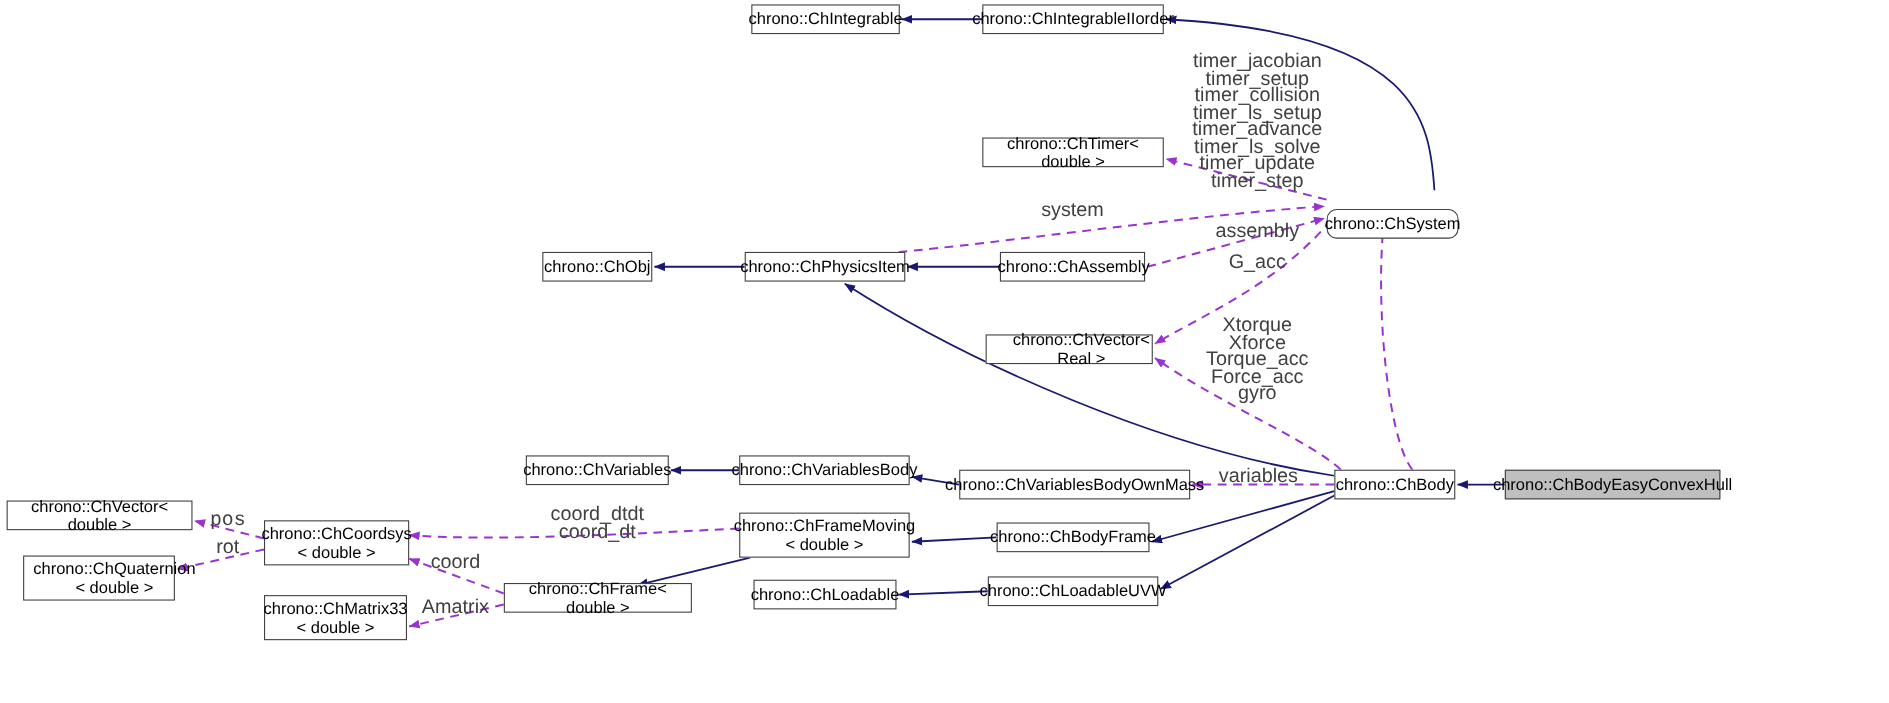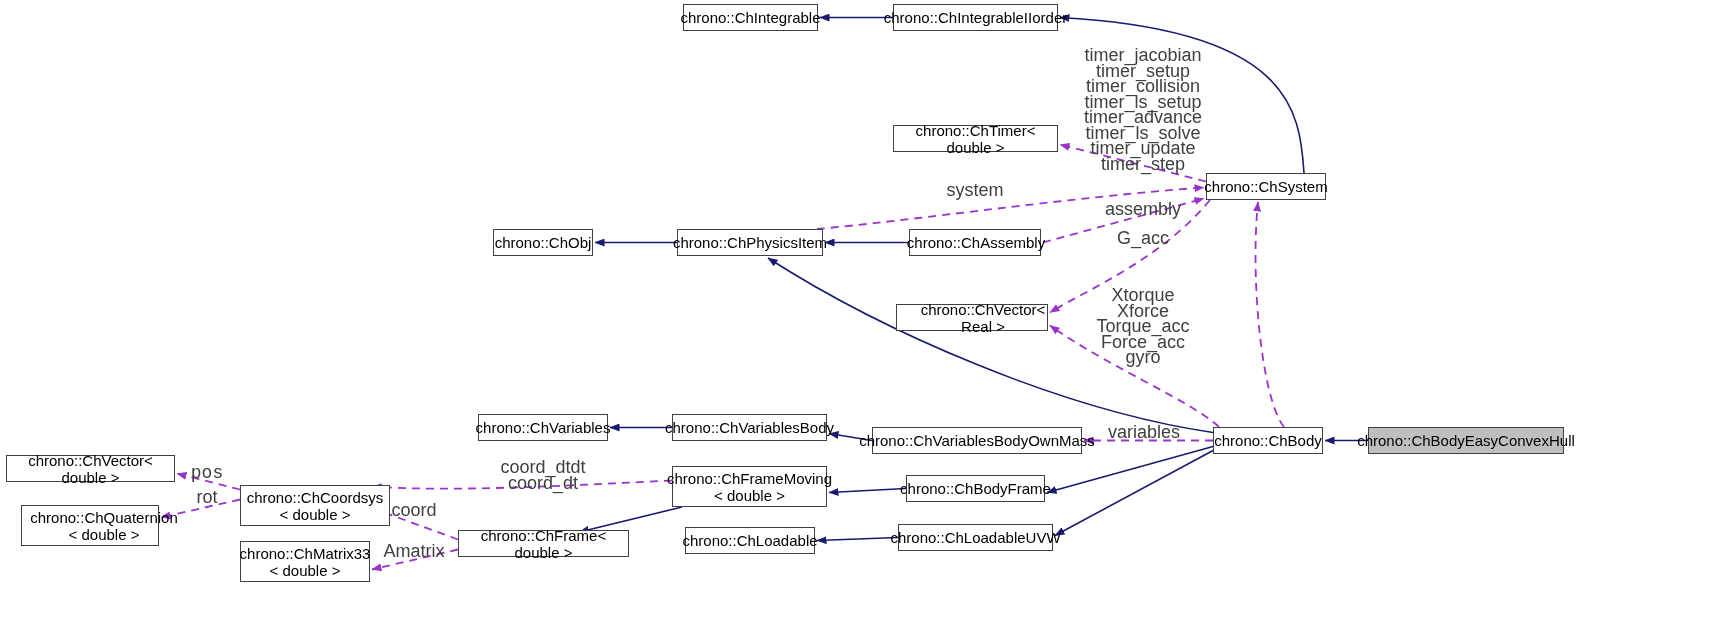--- a/index.html
+++ b/index.html
@@ -100,7 +100,7 @@
       <div class="node" style="left: 683px; top: 4px; width: 135px; height: 27px;">chrono::ChIntegrable</div>
       <div class="node" style="left: 893px; top: 4px; width: 165px; height: 27px;">chrono::ChIntegrableIIorder</div>
       <div class="node" style="left: 893px; top: 125px; width: 165px; height: 27px;">chrono::ChTimer&lt; double &gt;</div>
-      <div class="node" style="left: 1206px; top: 173px; width: 120px; height: 27px;">chrono::ChSystem</div>
+      <div class="node" style="left: 1206px; top: 190px; width: 120px; height: 27px; border-radius: 9px;">chrono::ChSystem</div>
       <div class="node" style="left: 493px; top: 229px; width: 100px; height: 27px;">chrono::ChObj</div>
       <div class="node" style="left: 677px; top: 229px; width: 146px; height: 27px;">chrono::ChPhysicsItem</div>
       <div class="node" style="left: 909px; top: 229px; width: 132px; height: 27px; padding-left: 8px;">chrono::ChAssembly</div>

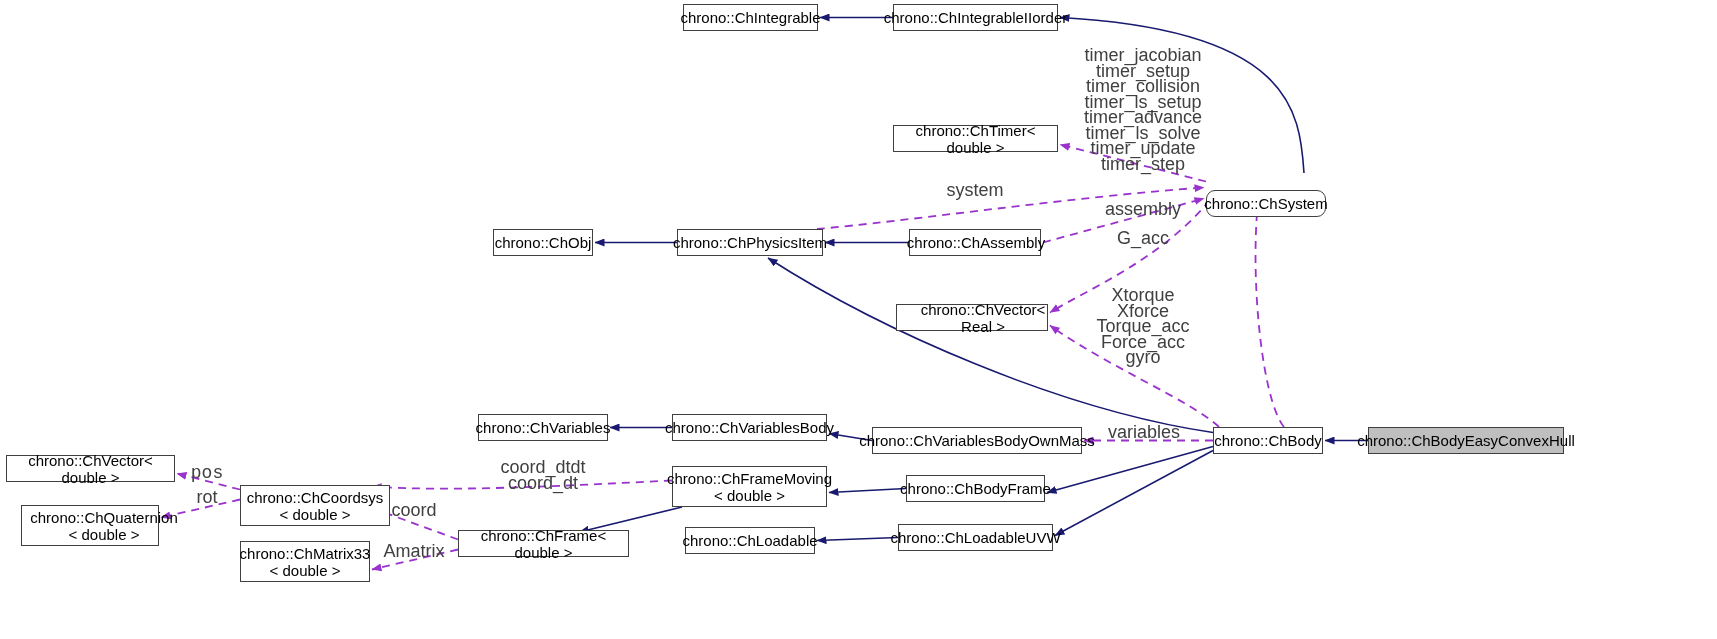--- a/index.html
+++ b/index.html
@@ -111,7 +111,7 @@
       <div class="node" style="left: 1213px; top: 427px; width: 110px; height: 27px;">chrono::ChBody</div>
       <div class="node highlight" style="left: 1368px; top: 427px; width: 196px; height: 27px;">chrono::ChBodyEasyConvexHull</div>
       <div class="node" style="left: 6px; top: 455px; width: 169px; height: 27px;">chrono::ChVector&lt; double &gt;</div>
-      <div class="node" style="left: 240px; top: 473px; width: 150px; height: 41px; margin-top: 12px;">chrono::ChCoordsys
+      <div class="node" style="left: 240px; top: 473px; width: 132px; height: 41px;">chrono::ChCoordsys
 &lt; double &gt;</div>
       <div class="node" style="left: 672px; top: 466px; width: 155px; height: 41px;">chrono::ChFrameMoving
 &lt; double &gt;</div>

